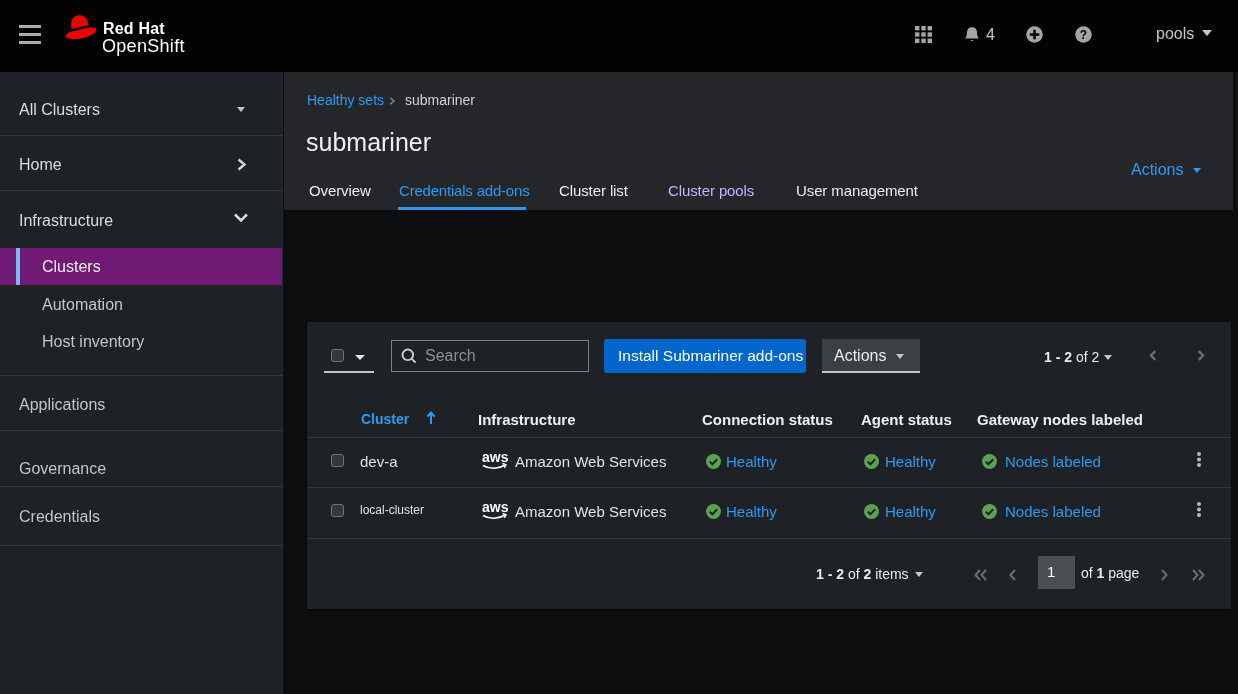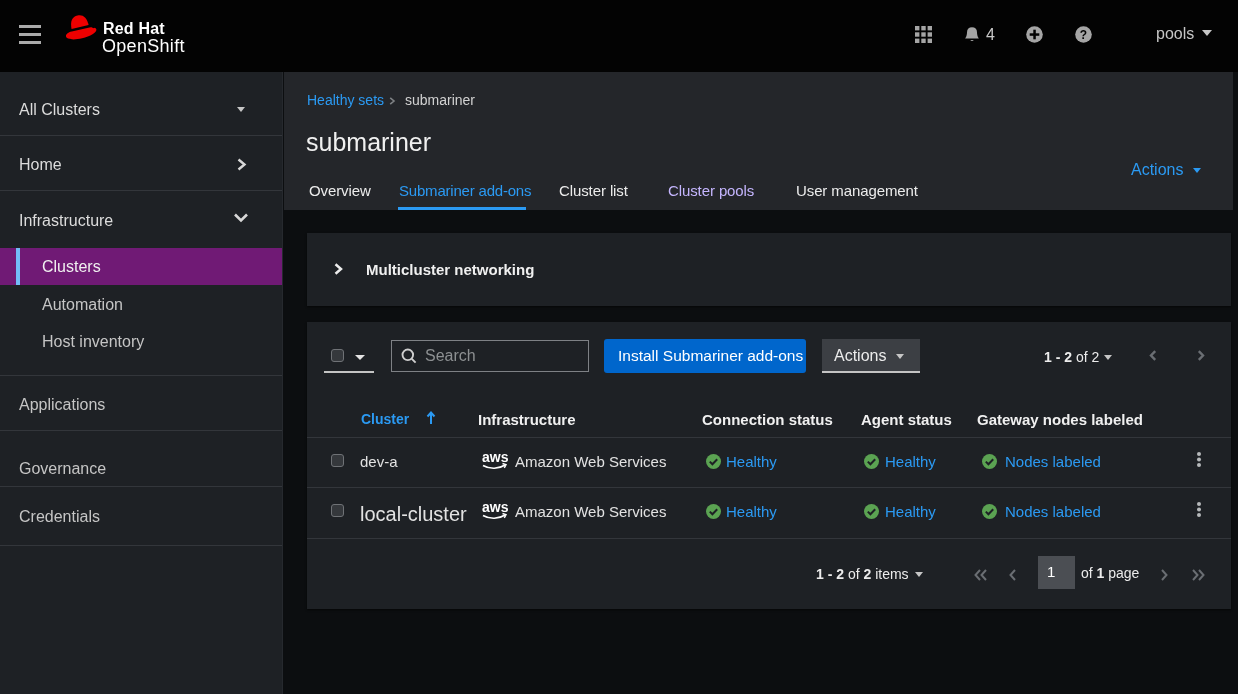--- a/index.html
+++ b/index.html
@@ -127,7 +127,7 @@
   <div class="abs caret" style="left:909px; top:96px; border-top-color:#2b9af3;"></div>
 
   <div class="abs" style="left:25px; top:110px; font-size:15px; letter-spacing:-0.1px; color:#ececec;">Overview</div>
-  <div class="abs blue" style="left:115px; top:110px; font-size:15px; letter-spacing:-0.2px;">Submariner add-ons</div>
+  <div class="abs blue" style="left:115px; top:110px; font-size:15px; letter-spacing:-0.2px;">Credentials add-ons</div>
   <div class="abs" style="left:114px; top:135px; width:128px; height:3px; background:#2b9af3;"></div>
   <div class="abs" style="left:275px; top:110px; font-size:15px; letter-spacing:-0.1px; color:#ececec;">Cluster list</div>
   <div class="abs" style="left:384px; top:110px; font-size:15px; letter-spacing:-0.1px; color:#c4b5fd;">Cluster pools</div>

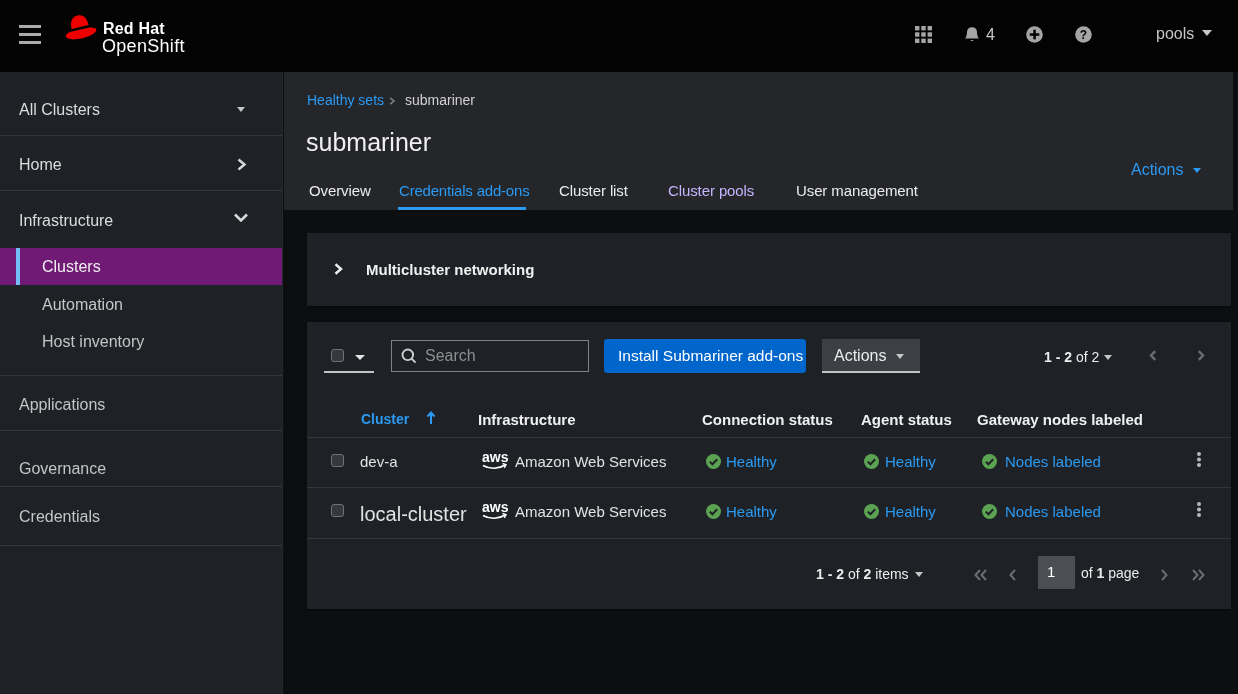--- a/index.html
+++ b/index.html
@@ -136,12 +136,6 @@
 
 <div id="content">
 
-  <div class="card" style="top:23px; height:73px;">
-    <svg class="abs" style="left:26px; top:28px;" width="10" height="16" viewBox="0 0 10 16">
-      <path d="M2.5 3.2 L8 8 L2.5 12.8" stroke="#ececec" stroke-width="2.5" fill="none"></path>
-    </svg>
-    <div class="abs" style="left:59px; top:28px; font-size:15px; font-weight:bold; color:#f0f0f0;">Multicluster networking</div>
-  </div>
 
   <div class="card" style="top:112px; height:287px;">
 

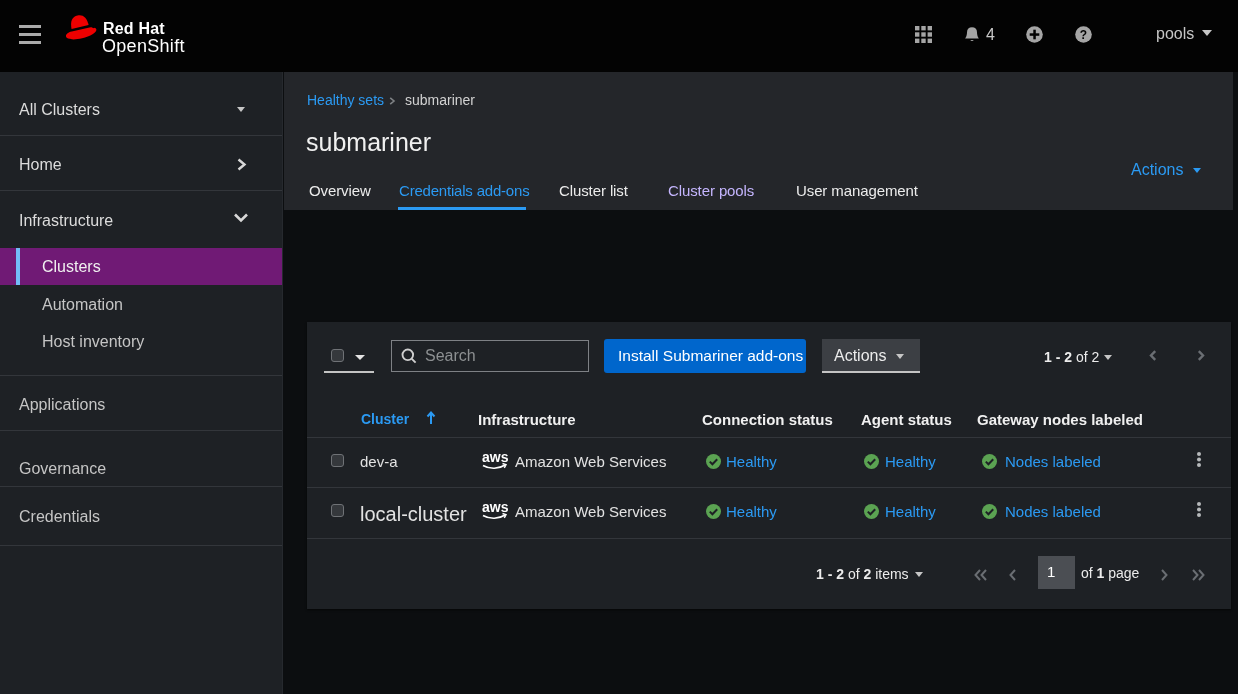--- a/index.html
+++ b/index.html
@@ -208,7 +208,7 @@
 
     <div class="row" style="top:166px;">
       <div class="abs" style="left:24px; top:16px; width:13px; height:13px; border:1.5px solid #6f7276; border-radius:3px; background:#35383c;"></div>
-      <div class="abs" style="left:53px; top:15px; font-size:20px; color:#e2e2e2;">local-cluster</div>
+      <div class="abs" style="left:53px; top:15px; font-size:12px; color:#e2e2e2;">local-cluster</div>
       <svg class="abs aws" style="left:174px; top:10px;" width="27" height="24" viewBox="0 0 27 24">
         <text x="1" y="14" font-size="14" font-weight="bold" fill="#fff" font-family="Liberation Sans">aws</text>
         <path d="M2 17.5 C9 21.5 18 21 24 17" stroke="#fff" stroke-width="1.7" fill="none"></path>

